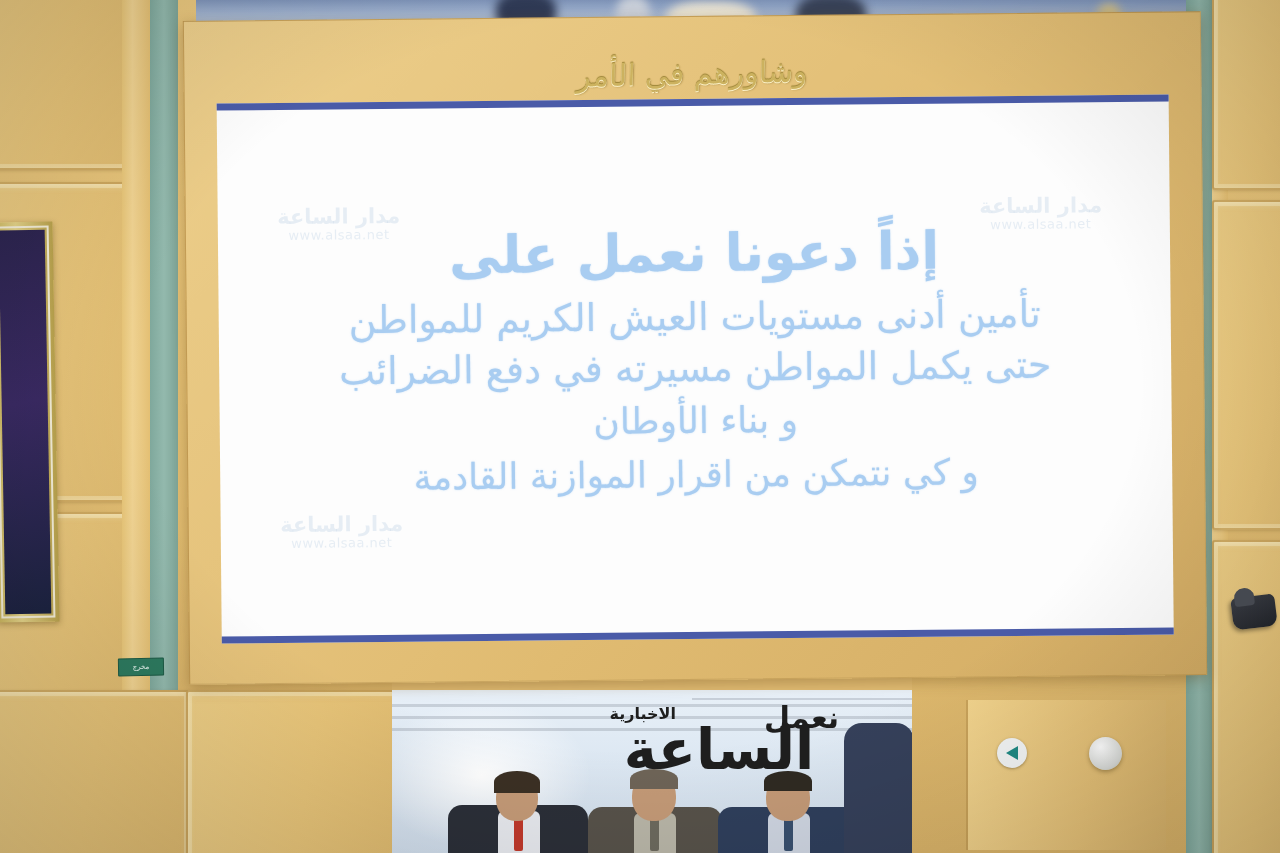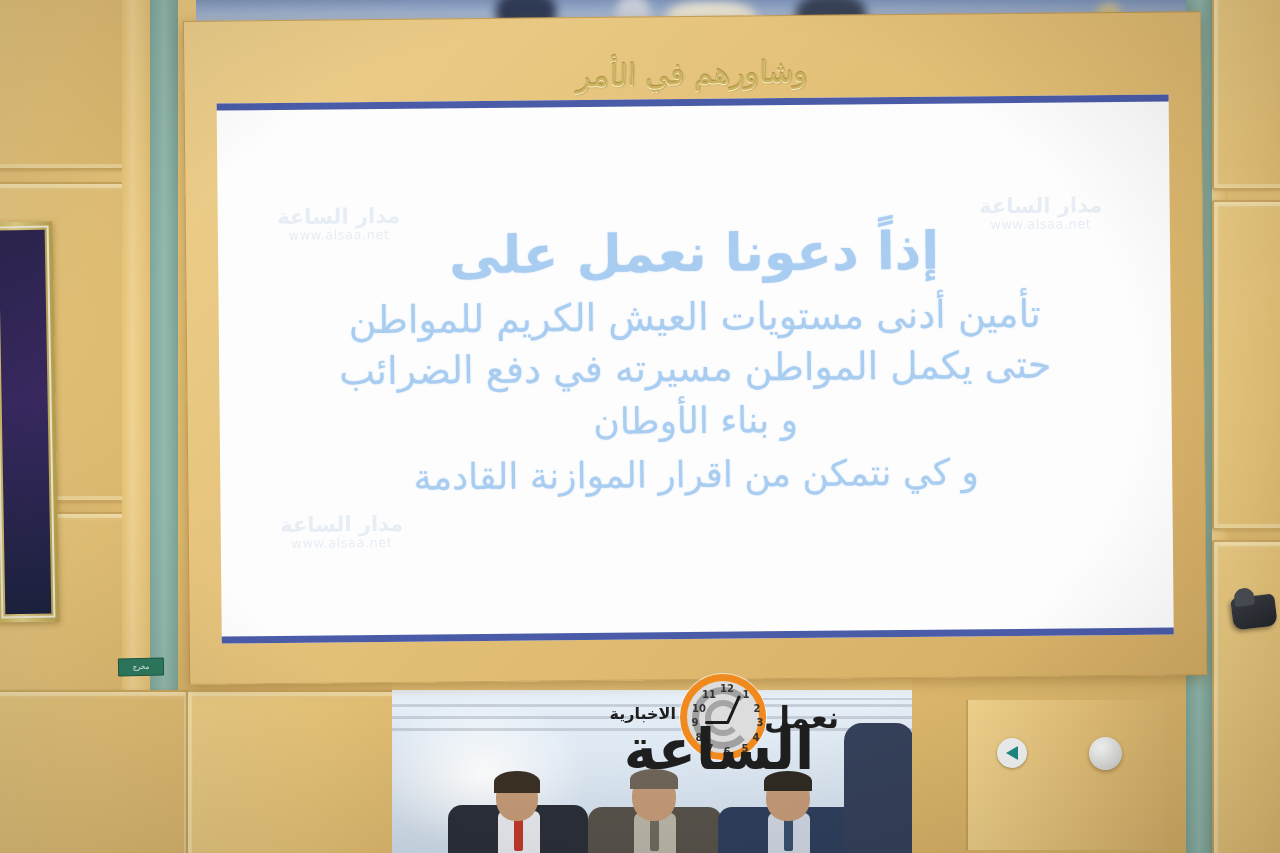--- a/index.html
+++ b/index.html
@@ -348,24 +348,6 @@
   </div>
 
   <div id="logo">
-    <div id="clock">
-      <div id="clock-swirl"></div>
-      <div id="clock-swirl2"></div>
-      <div class="num" style="left:33px;top:2px;">12</div>
-      <div class="num" style="left:52px;top:8px;">1</div>
-      <div class="num" style="left:63px;top:22px;">2</div>
-      <div class="num" style="left:66px;top:36px;">3</div>
-      <div class="num" style="left:62px;top:51px;">4</div>
-      <div class="num" style="left:51px;top:62px;">5</div>
-      <div class="num" style="left:33px;top:65px;">6</div>
-      <div class="num" style="left:16px;top:62px;">7</div>
-      <div class="num" style="left:5px;top:51px;">8</div>
-      <div class="num" style="left:1px;top:36px;">9</div>
-      <div class="num" style="left:5px;top:22px;">10</div>
-      <div class="num" style="left:15px;top:8px;">11</div>
-      <div class="hand" style="left:39px;top:12px;width:3px;height:30px;transform:rotate(24deg);"></div>
-      <div class="hand" style="left:18px;top:40px;width:24px;height:3px;transform-origin:right center;"></div>
-    </div>
     <div id="logo-ar-sub">الاخبارية</div>
     <div id="logo-ar-top">نعمل</div>
     <div id="logo-ar-main">الساعة</div>

